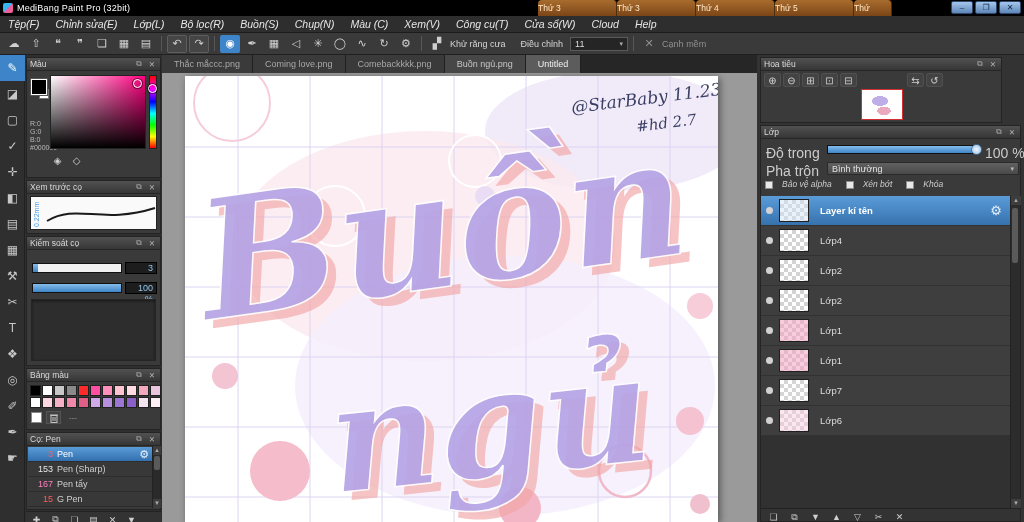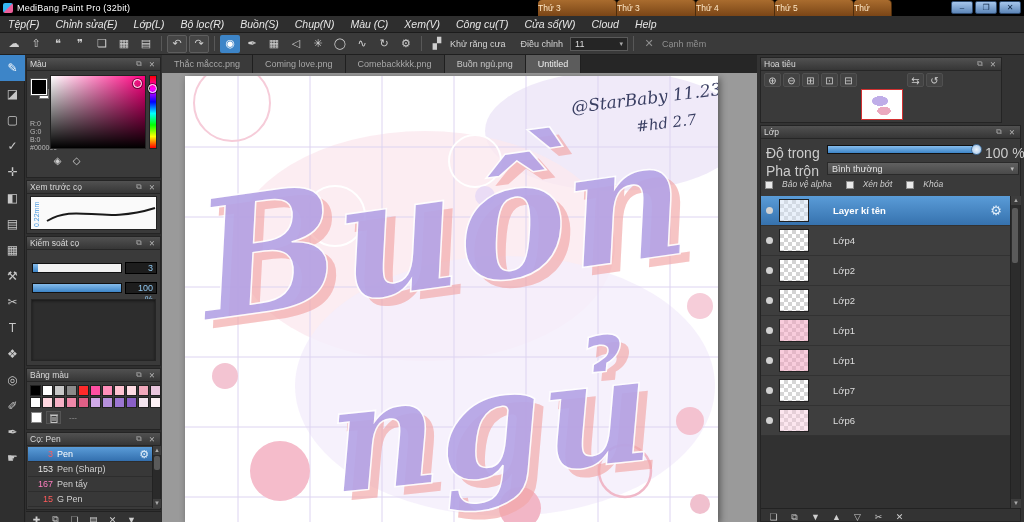--- a/index.html
+++ b/index.html
@@ -152,7 +152,7 @@
                             linear-gradient(45deg,#ccc 25%,transparent 25%,transparent 75%,#ccc 75%);
            background-size:8px 8px; background-position:0 0,4px 4px; }
   .thumb .tint { position:absolute; inset:0; }
-  .layer-name { font-size:9.5px; color:#ddd; margin-left:24px; flex:1; white-space:nowrap; }
+  .layer-name { font-size:9.5px; color:#ddd; margin-left:11px; flex:1; white-space:nowrap; }
   .layer-row.selected .layer-name { color:#fff; font-weight:bold; }
   .layer-row .gear { margin-right:8px; font-size:13px; }
   .layers-scroll { position:absolute; right:0; top:70px; bottom:13px; width:10px; background:#2c2c2c; border-left:1px solid #222; }

